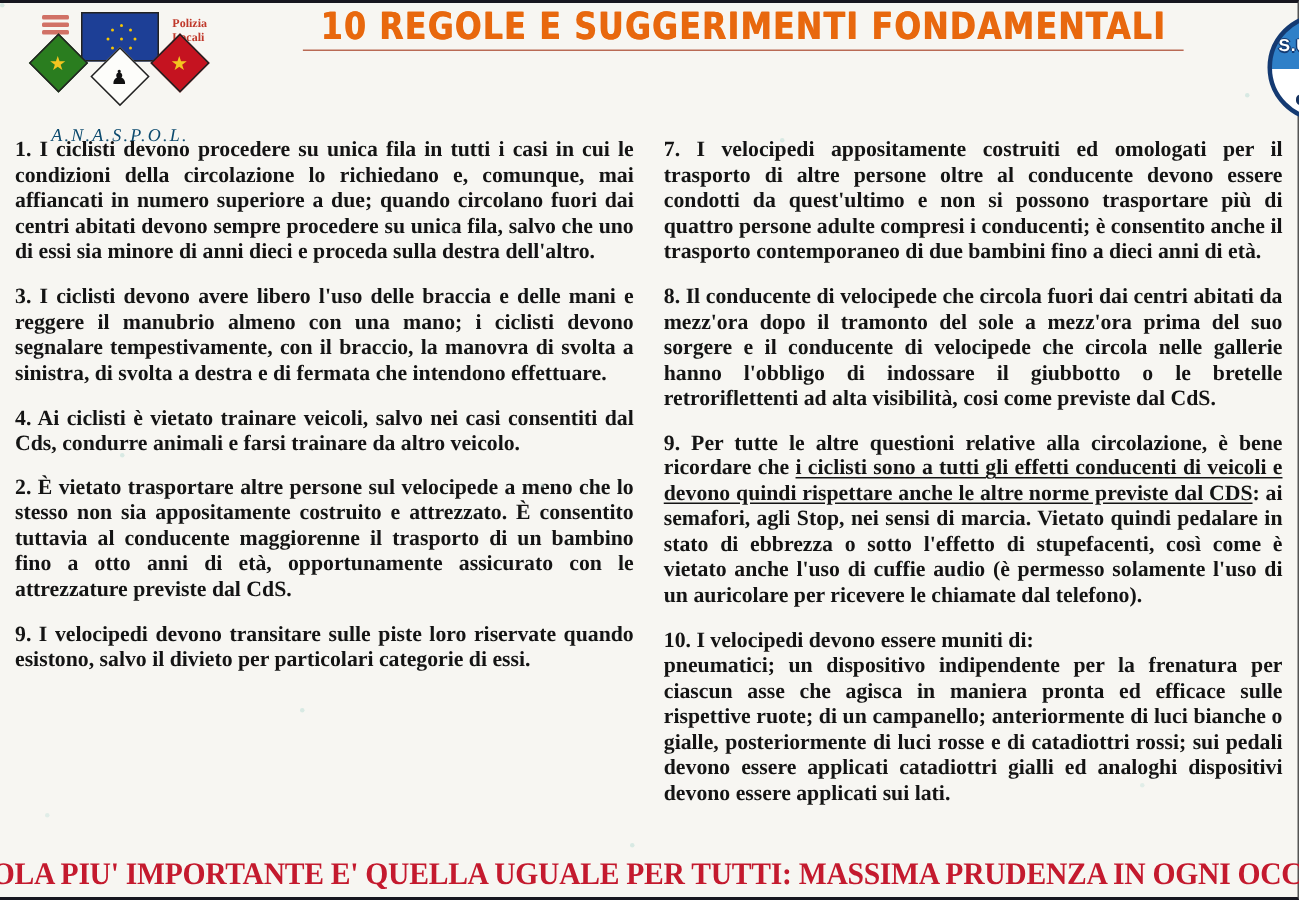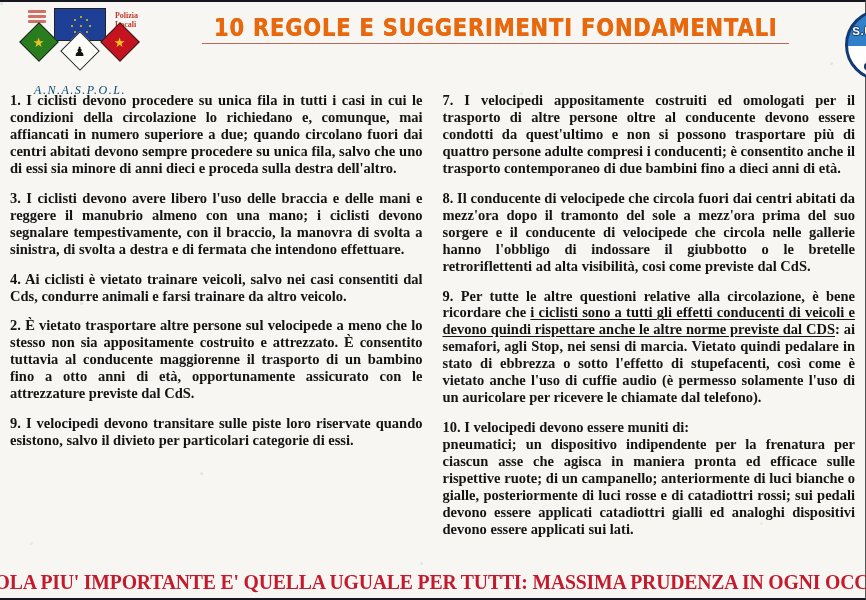--- a/index.html
+++ b/index.html
@@ -37,7 +37,7 @@
     font-weight:bold; white-space:pre-line; }
   .anaspol-name { margin-top:17px; font-size:12px; letter-spacing:1.5px; color:#0c4a6e;font-style:italic; }
 
-  .title-block { flex:1; text-align:center; padding-top:12px; font-family:"DejaVu Sans", sans-serif; }
+  .title-block { flex:1; text-align:center; padding-top:2px; font-family:"DejaVu Sans", sans-serif; }
   .title-row { line-height:1.05; }
   .title-line { display:inline-block; color:#e8680e; font-weight:bold; font-size:25px; letter-spacing:1px;
     transform:scaleX(.84); transform-origin:center; padding:1px 14px 2px;

